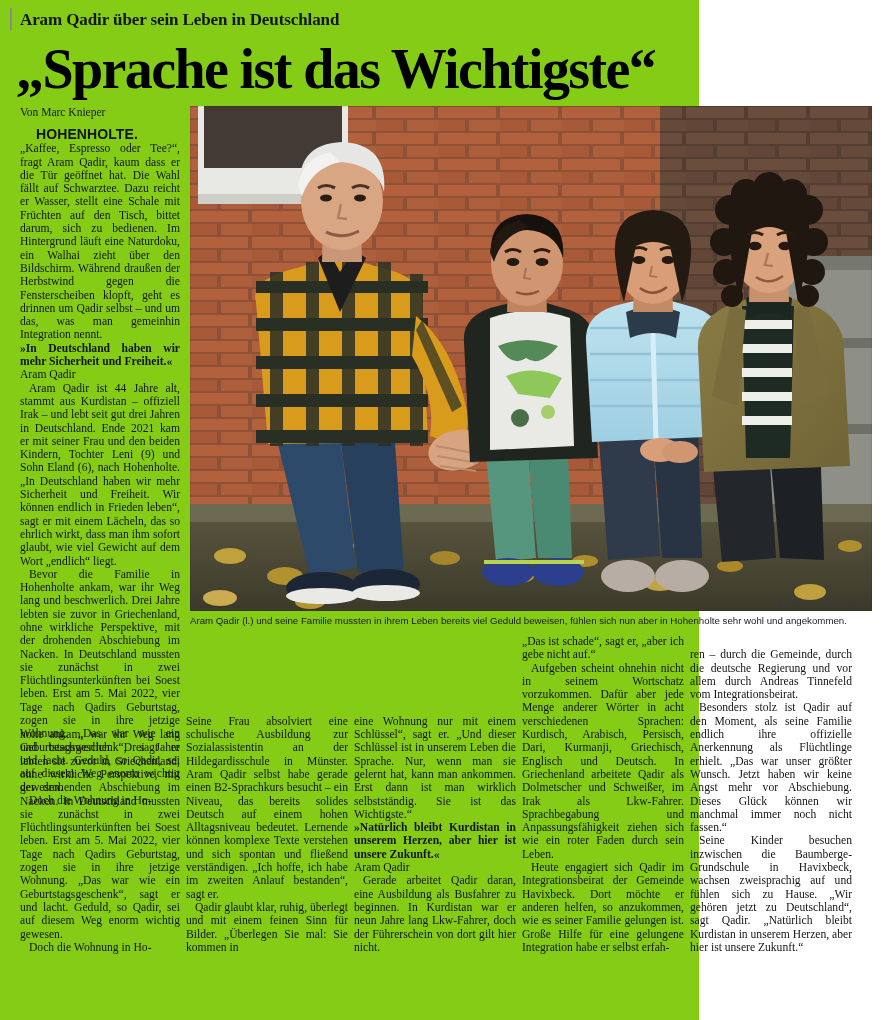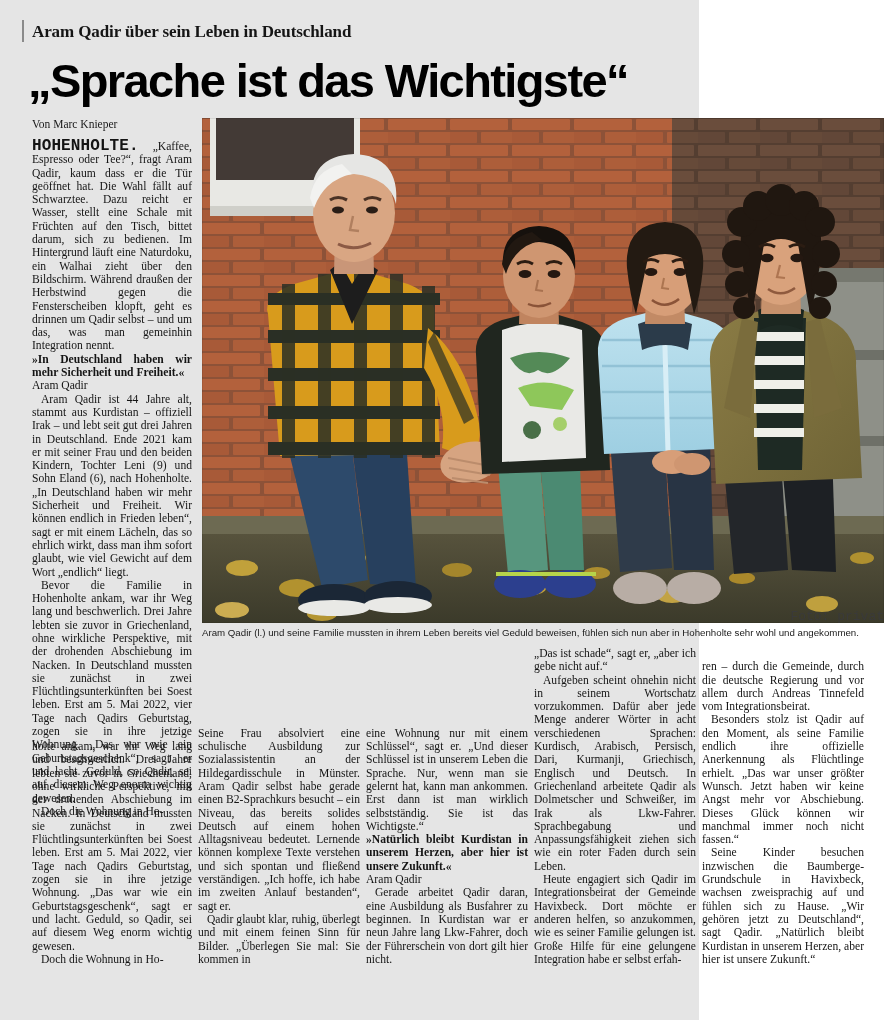--- a/index.html
+++ b/index.html
@@ -20,8 +20,8 @@
     width: 699px;
     height: 1020px;
     box-sizing: border-box;
-    padding: 16px;
-    background: #e5e5e5;
+    padding: 4px;
+    background: #84cc16;
   }
 
   

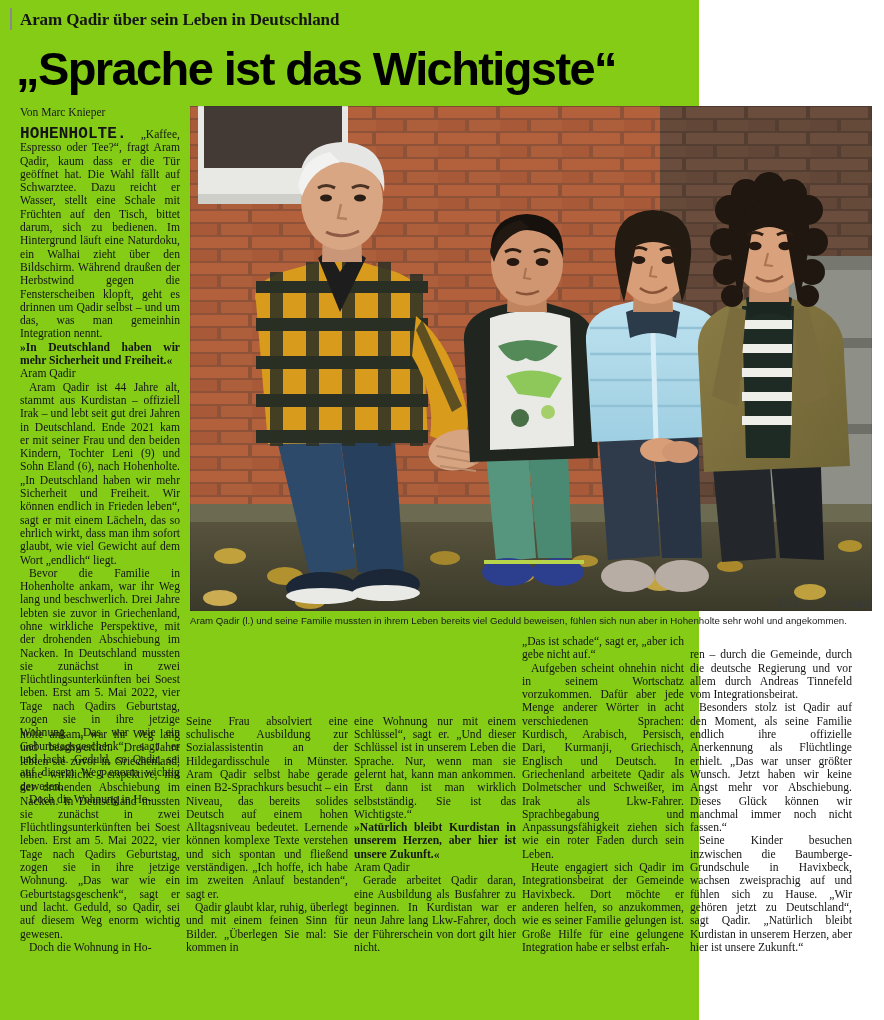--- a/index.html
+++ b/index.html
@@ -50,8 +50,8 @@
   
   .headline {
     margin: 4px 0 0 12px;
-    font-family: Liberation Sans, sans-serif;
-    font-size: 47px;
+    font-family: Liberation Serif, serif;
+    font-size: 56px;
     font-weight: 700;
     line-height: 58px;
     letter-spacing: -1.6px;

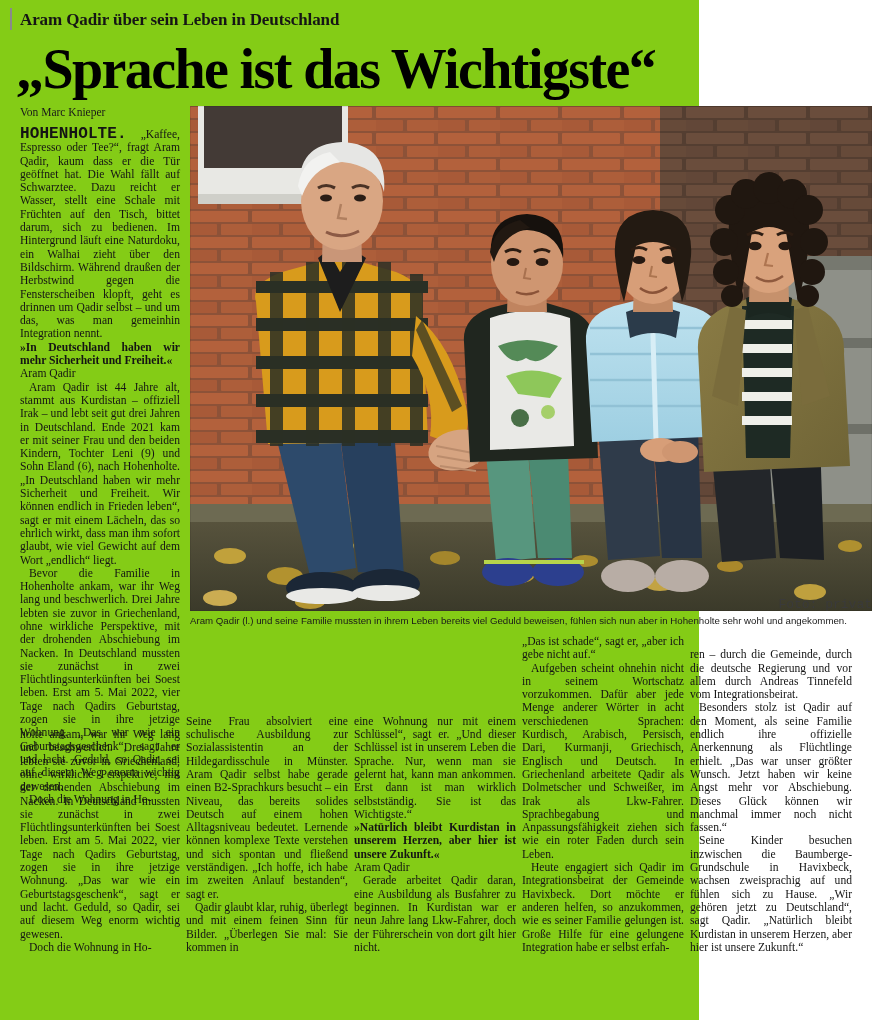--- a/index.html
+++ b/index.html
@@ -99,10 +99,11 @@
     text-indent: 9px;
   }
   .lead-city {
-    font-family: Liberation Mono, monospace;
+    font-family: Liberation Sans, sans-serif;
     font-weight: 700;
-    font-size: 16px;
+    font-size: 14px;
     letter-spacing: 0.1px;
+    margin-left: 16px;
   }
 
   

